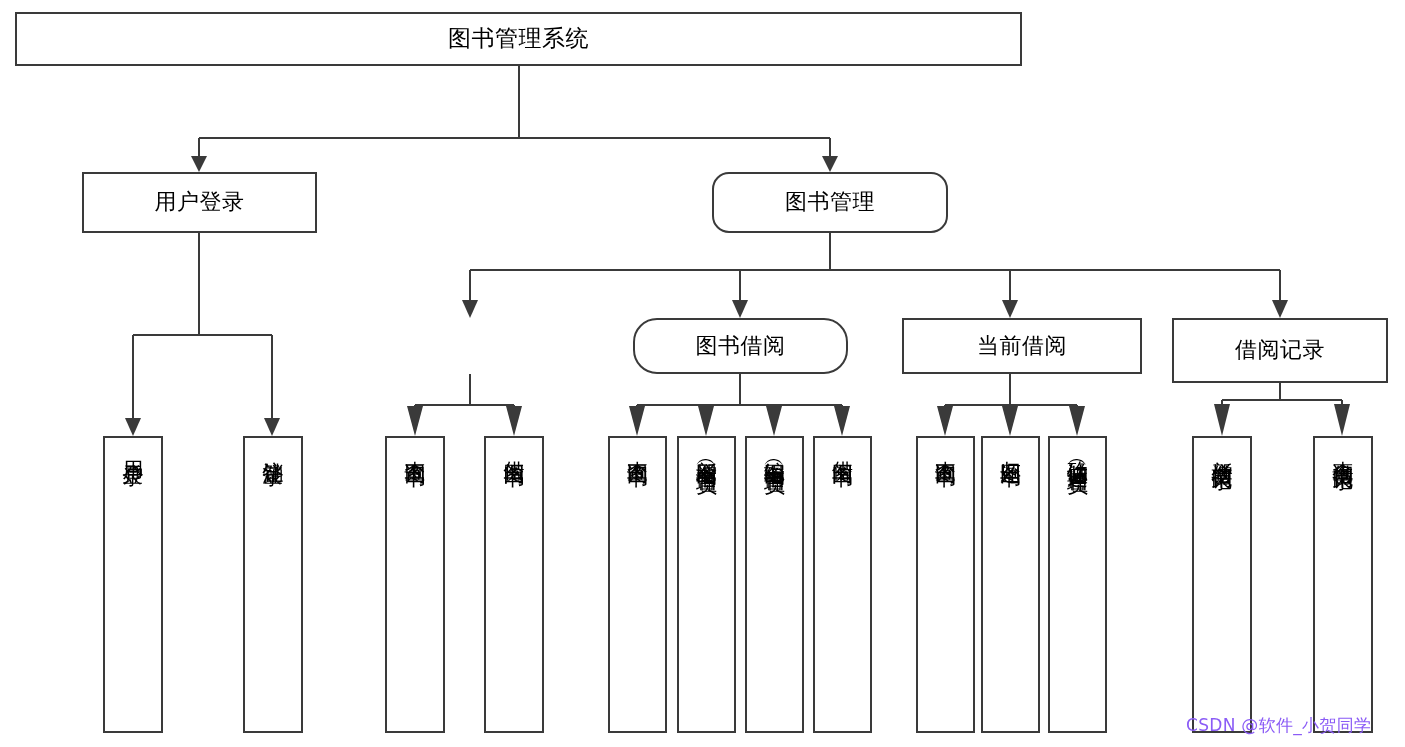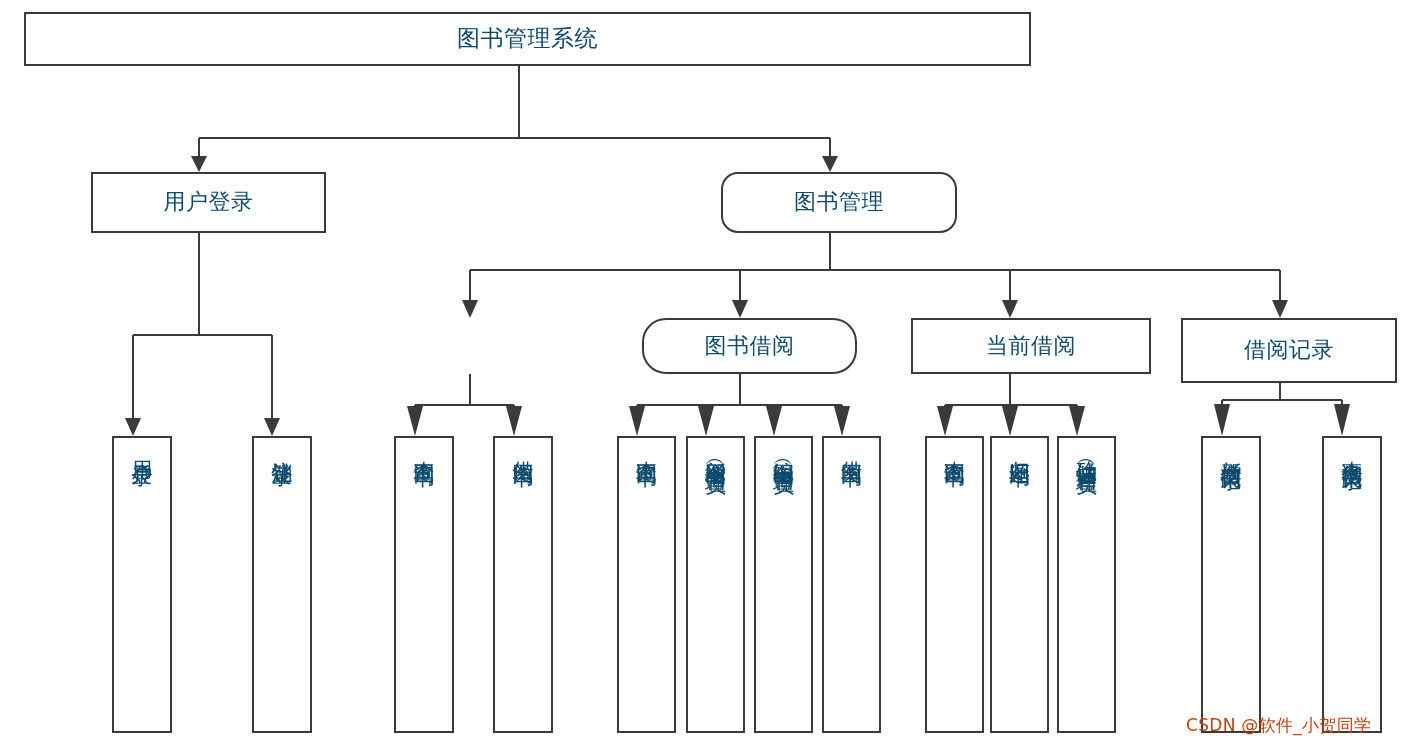--- a/index.html
+++ b/index.html
@@ -27,8 +27,7 @@
     display: flex;
     align-items: center;
     justify-content: center;
-    color: #0c4a6e;
-    margin-left: 9px;
+    color: #000000;
   }
   .node-label {
     display: block;

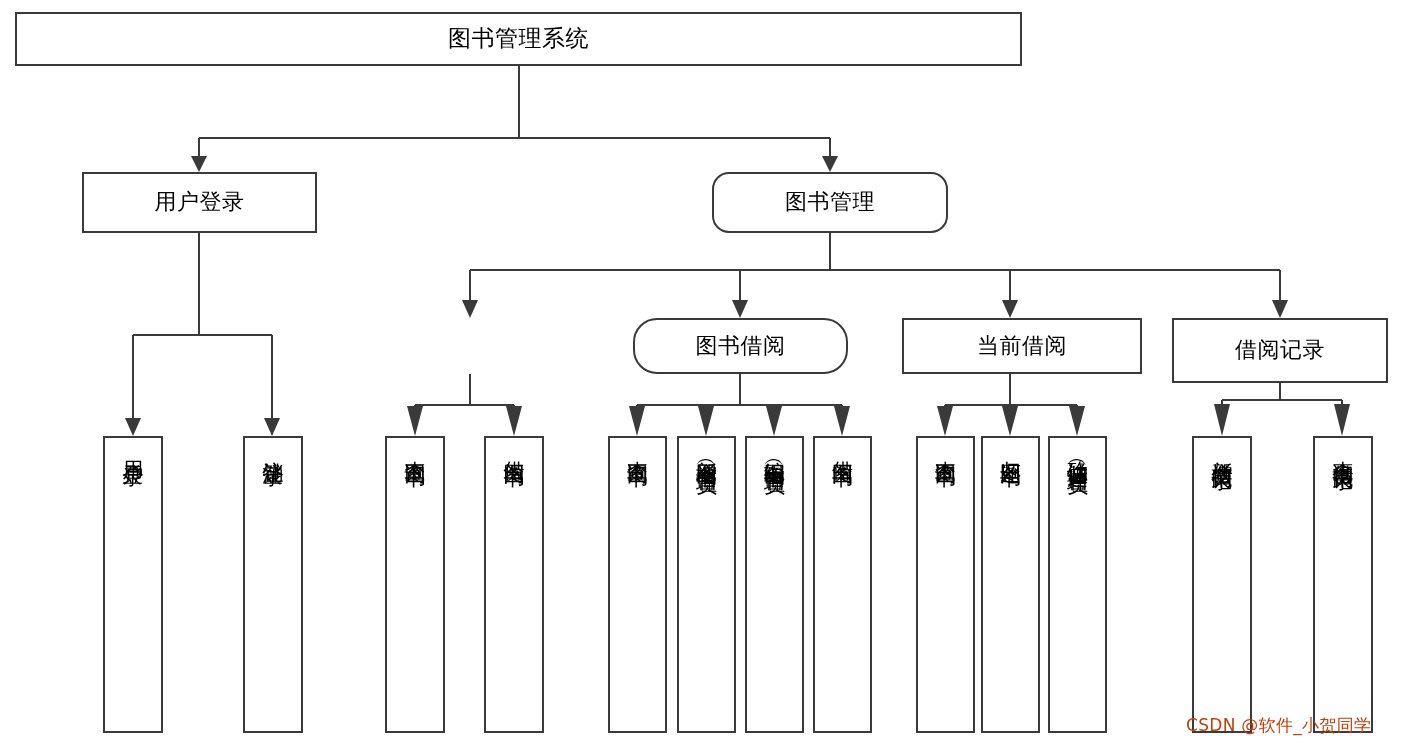--- a/index.html
+++ b/index.html
@@ -81,7 +81,7 @@
     left: 1186px;
     top: 714px;
     font-size: 17px;
-    color: #c2410c;
+    color: #8b5cf6;
     font-family: "DejaVu Sans", "Liberation Sans", sans-serif;
     white-space: nowrap;
     letter-spacing: 0.3px;

